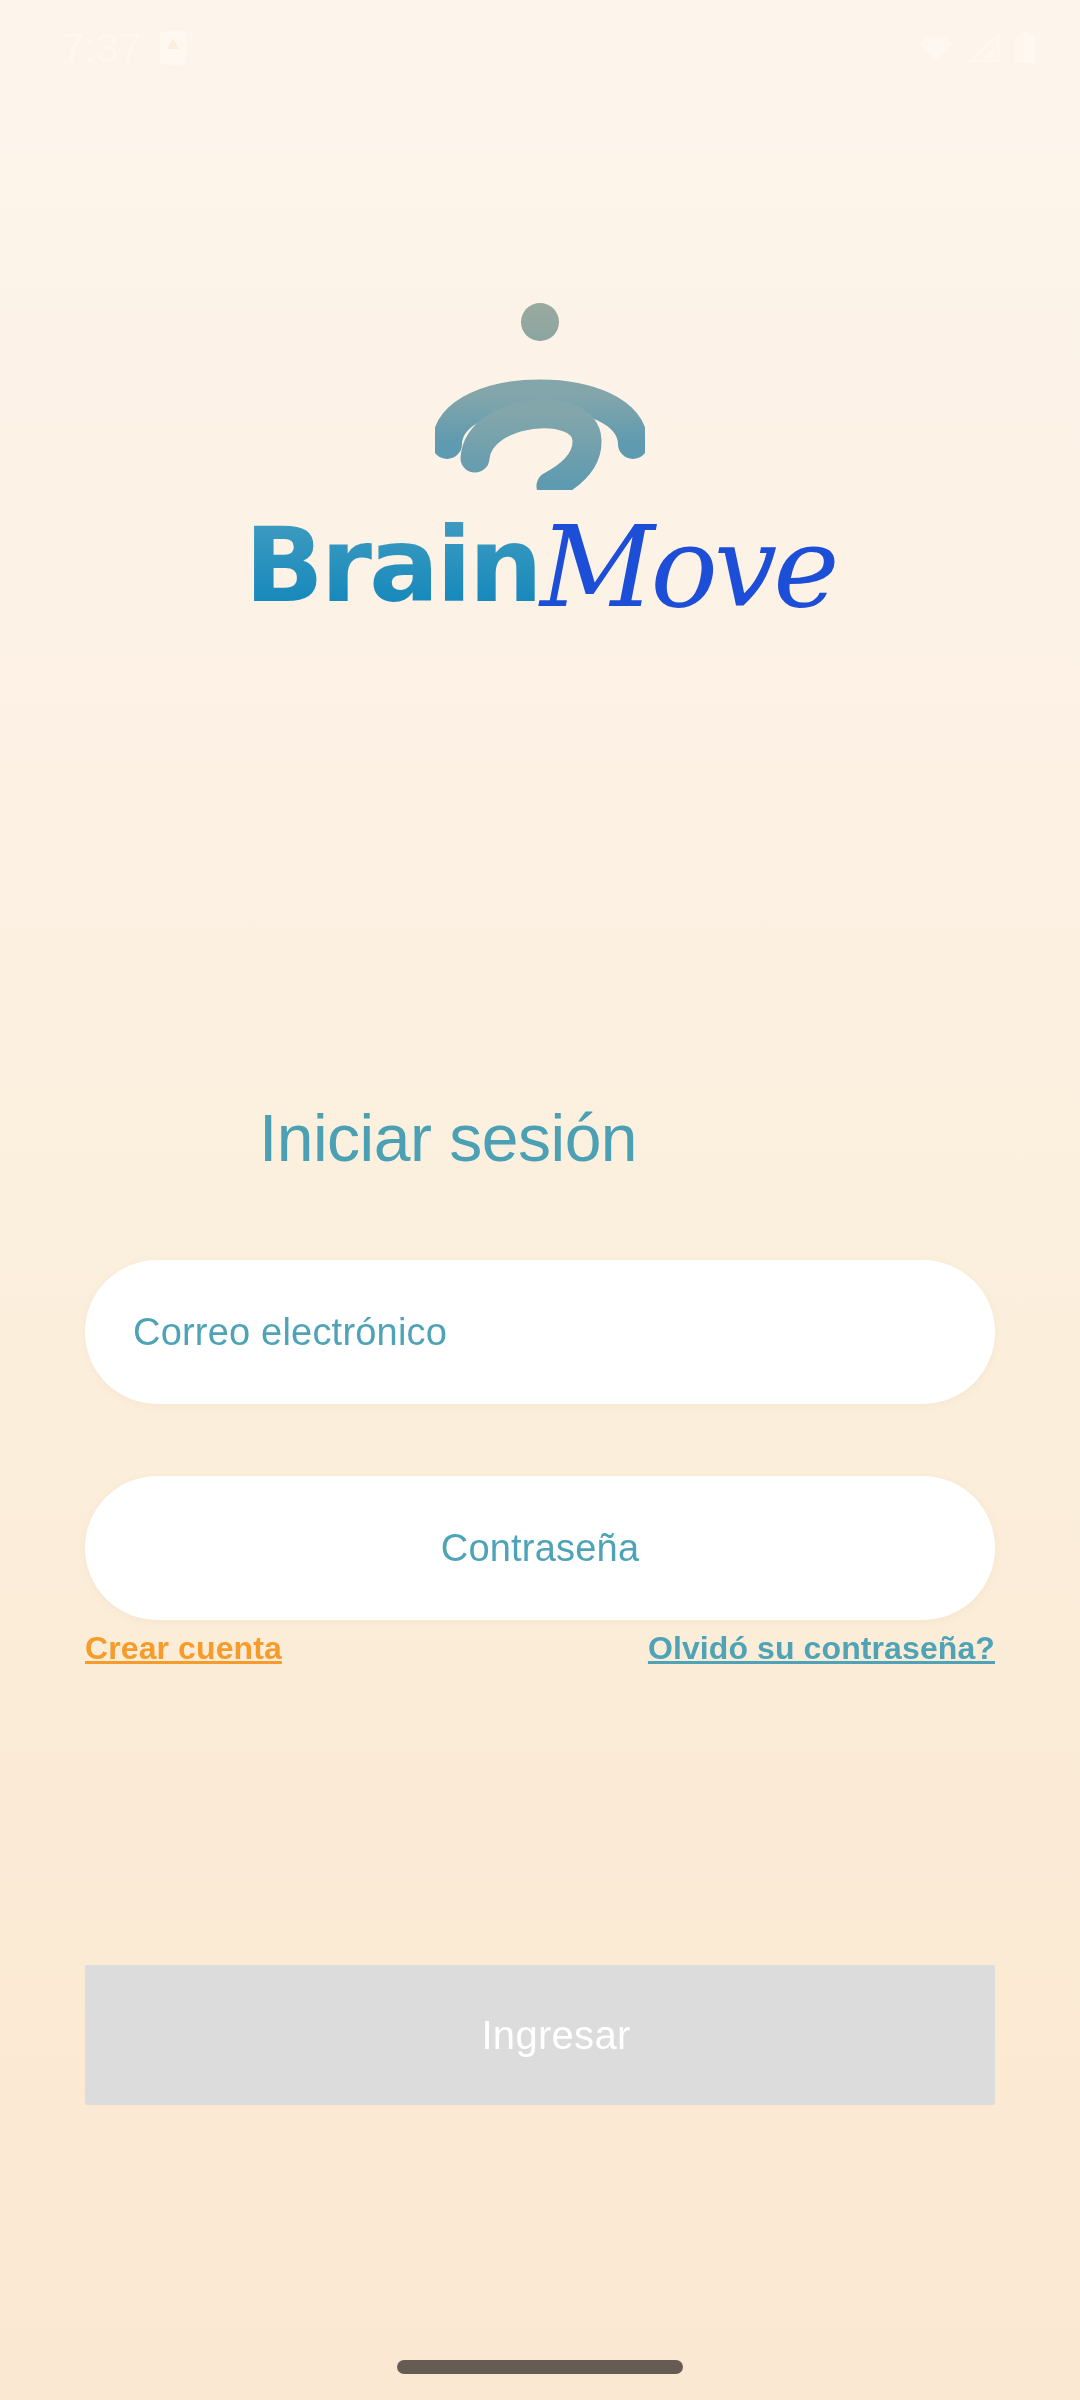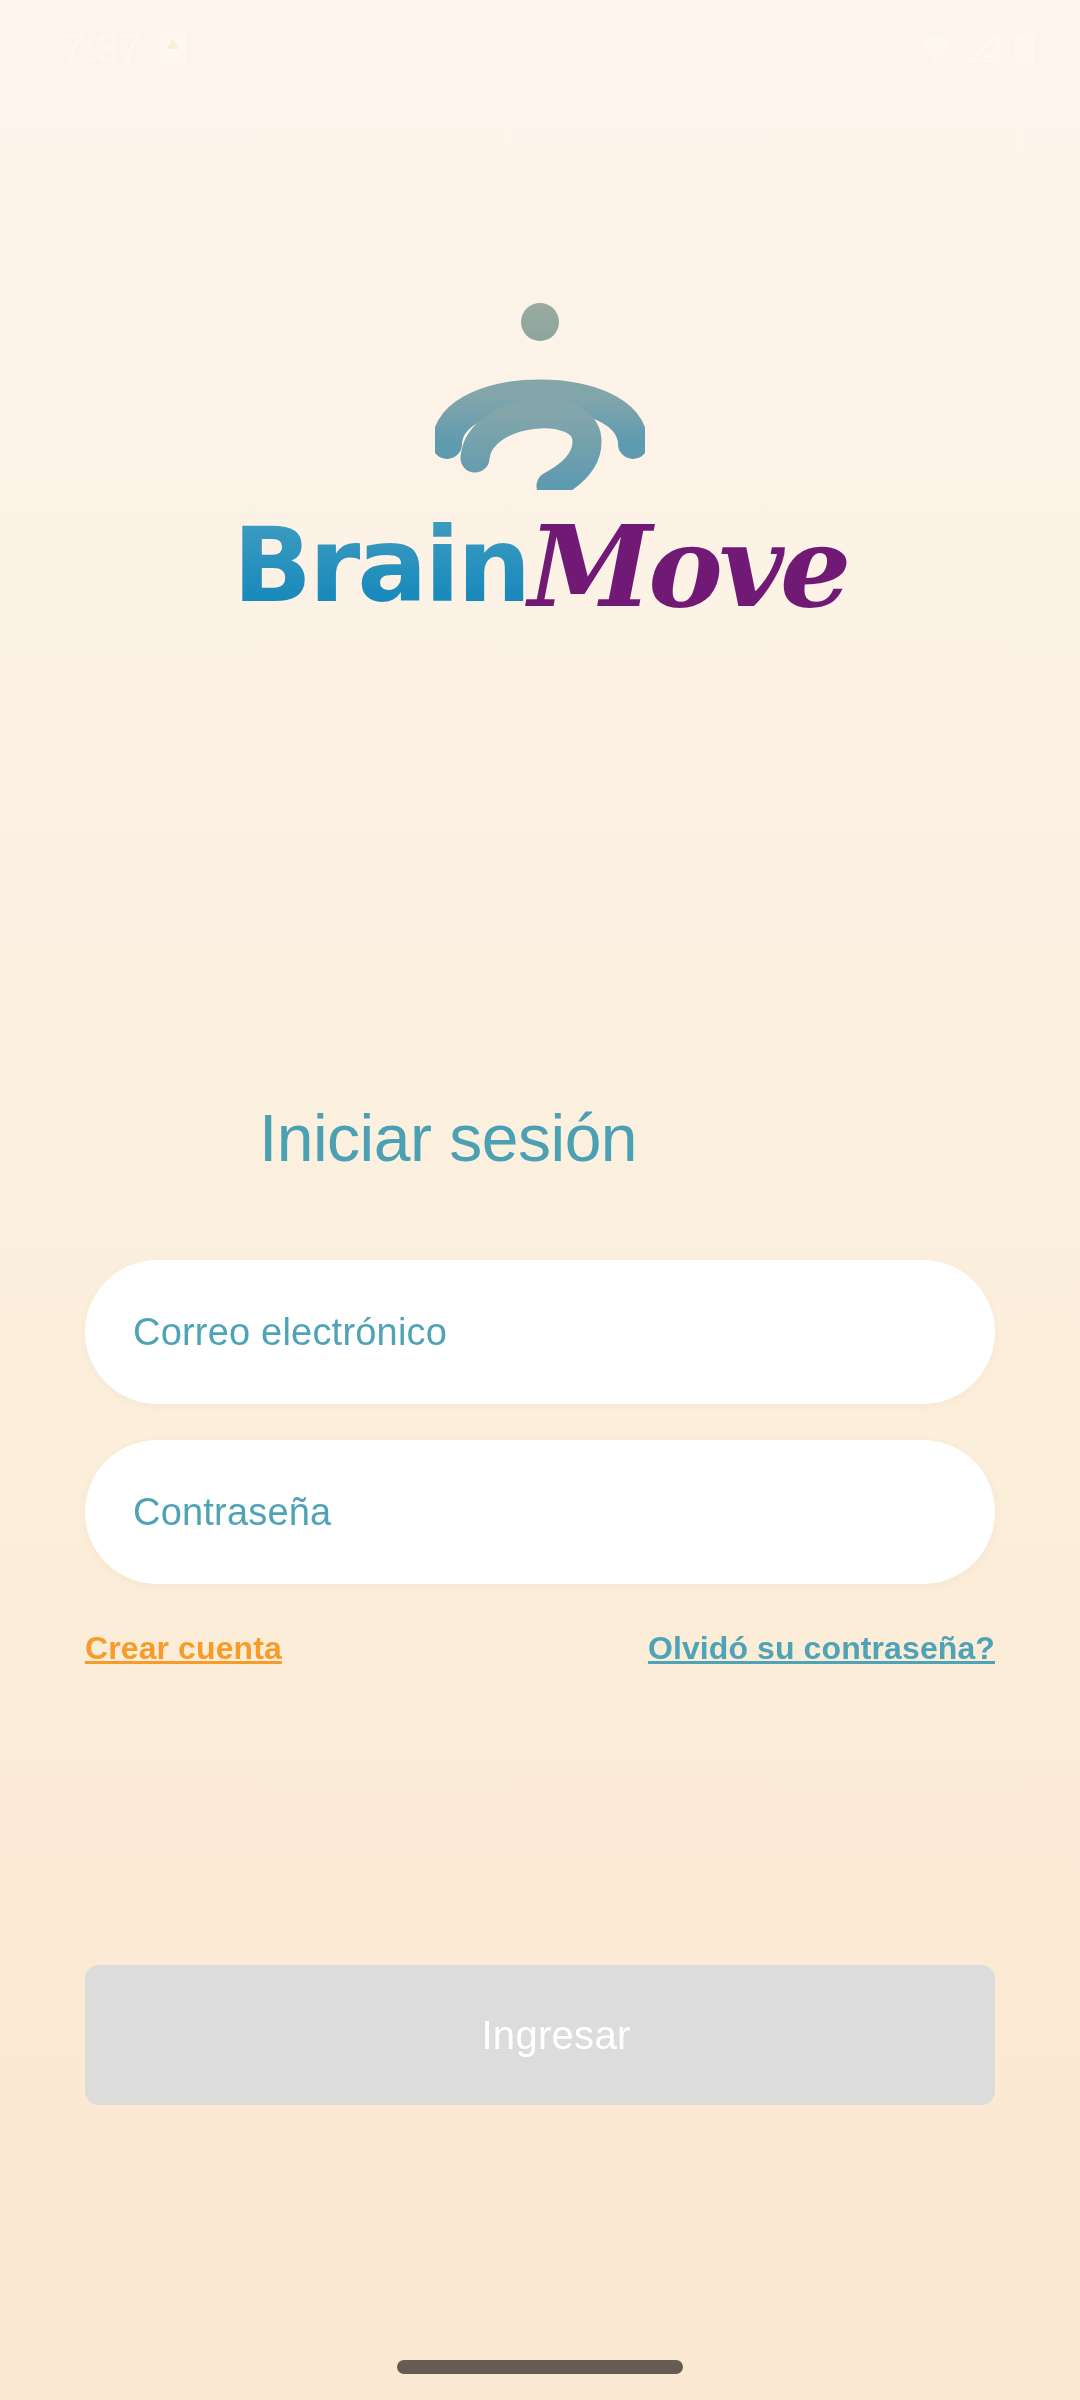--- a/index.html
+++ b/index.html
@@ -86,13 +86,13 @@
   }
   .word-move{
     font-family:"DejaVu Serif", serif;
-    font-weight:700;
+    font-weight:400;
     font-style:italic;
     font-size:112px;
     line-height:0.95;
     letter-spacing:-4px;
     margin-top:2px;
-    color:#701a75;
+    color:#1d4ed8;
   }
 
   

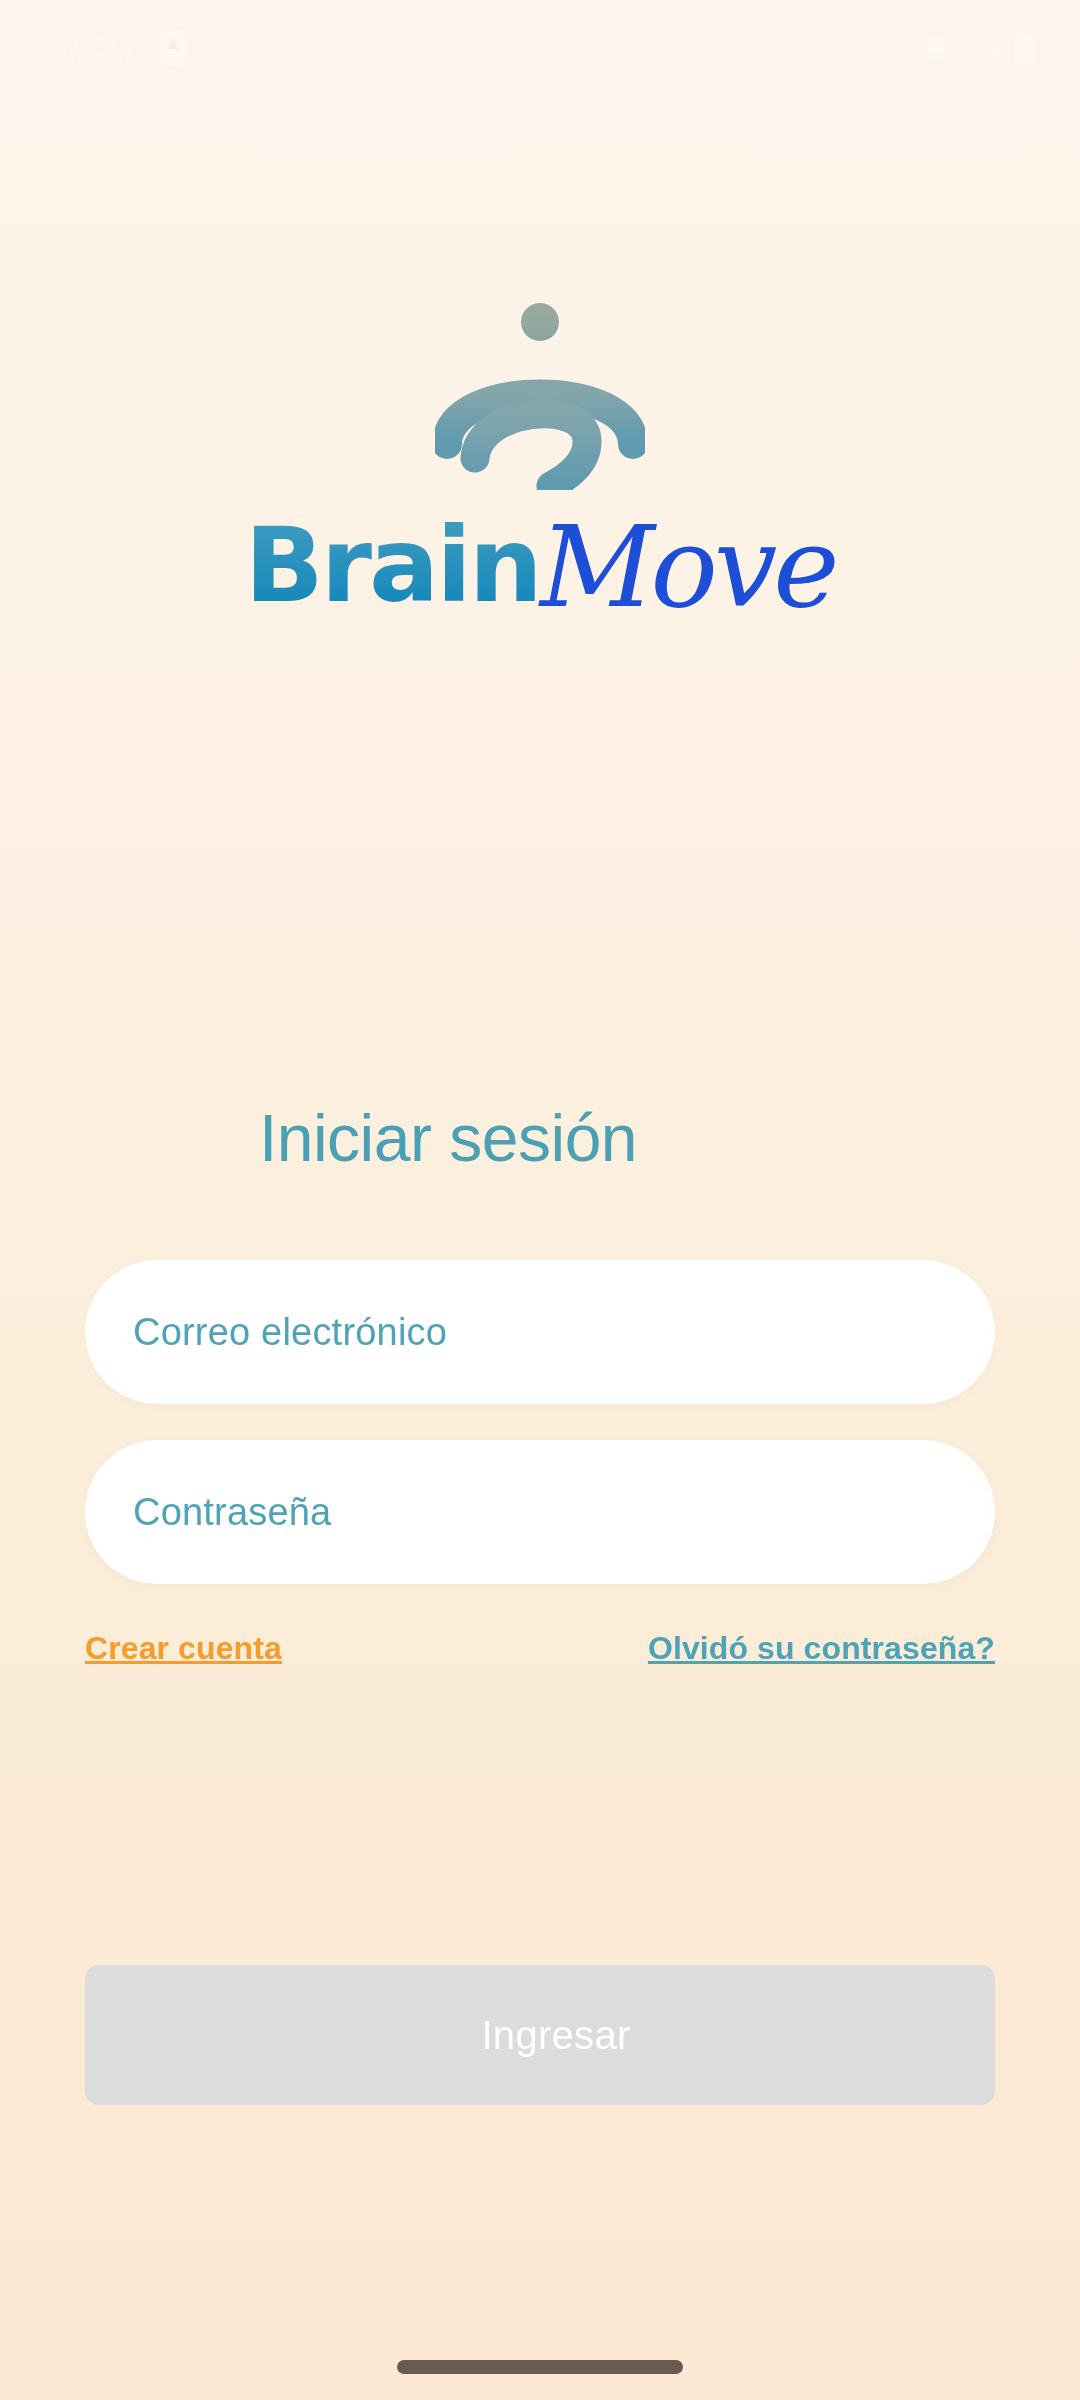--- a/index.html
+++ b/index.html
@@ -120,7 +120,7 @@
     box-shadow:0 2px 8px rgba(180,140,100,0.07);
   }
   .field-email{ top:1252px;margin-top:8px; }
-  .field-password{ top:1440px; }
+  .field-password{ top:1476px;justify-content:center; }
   .field-text{
     font-size:38px;
     font-weight:400;

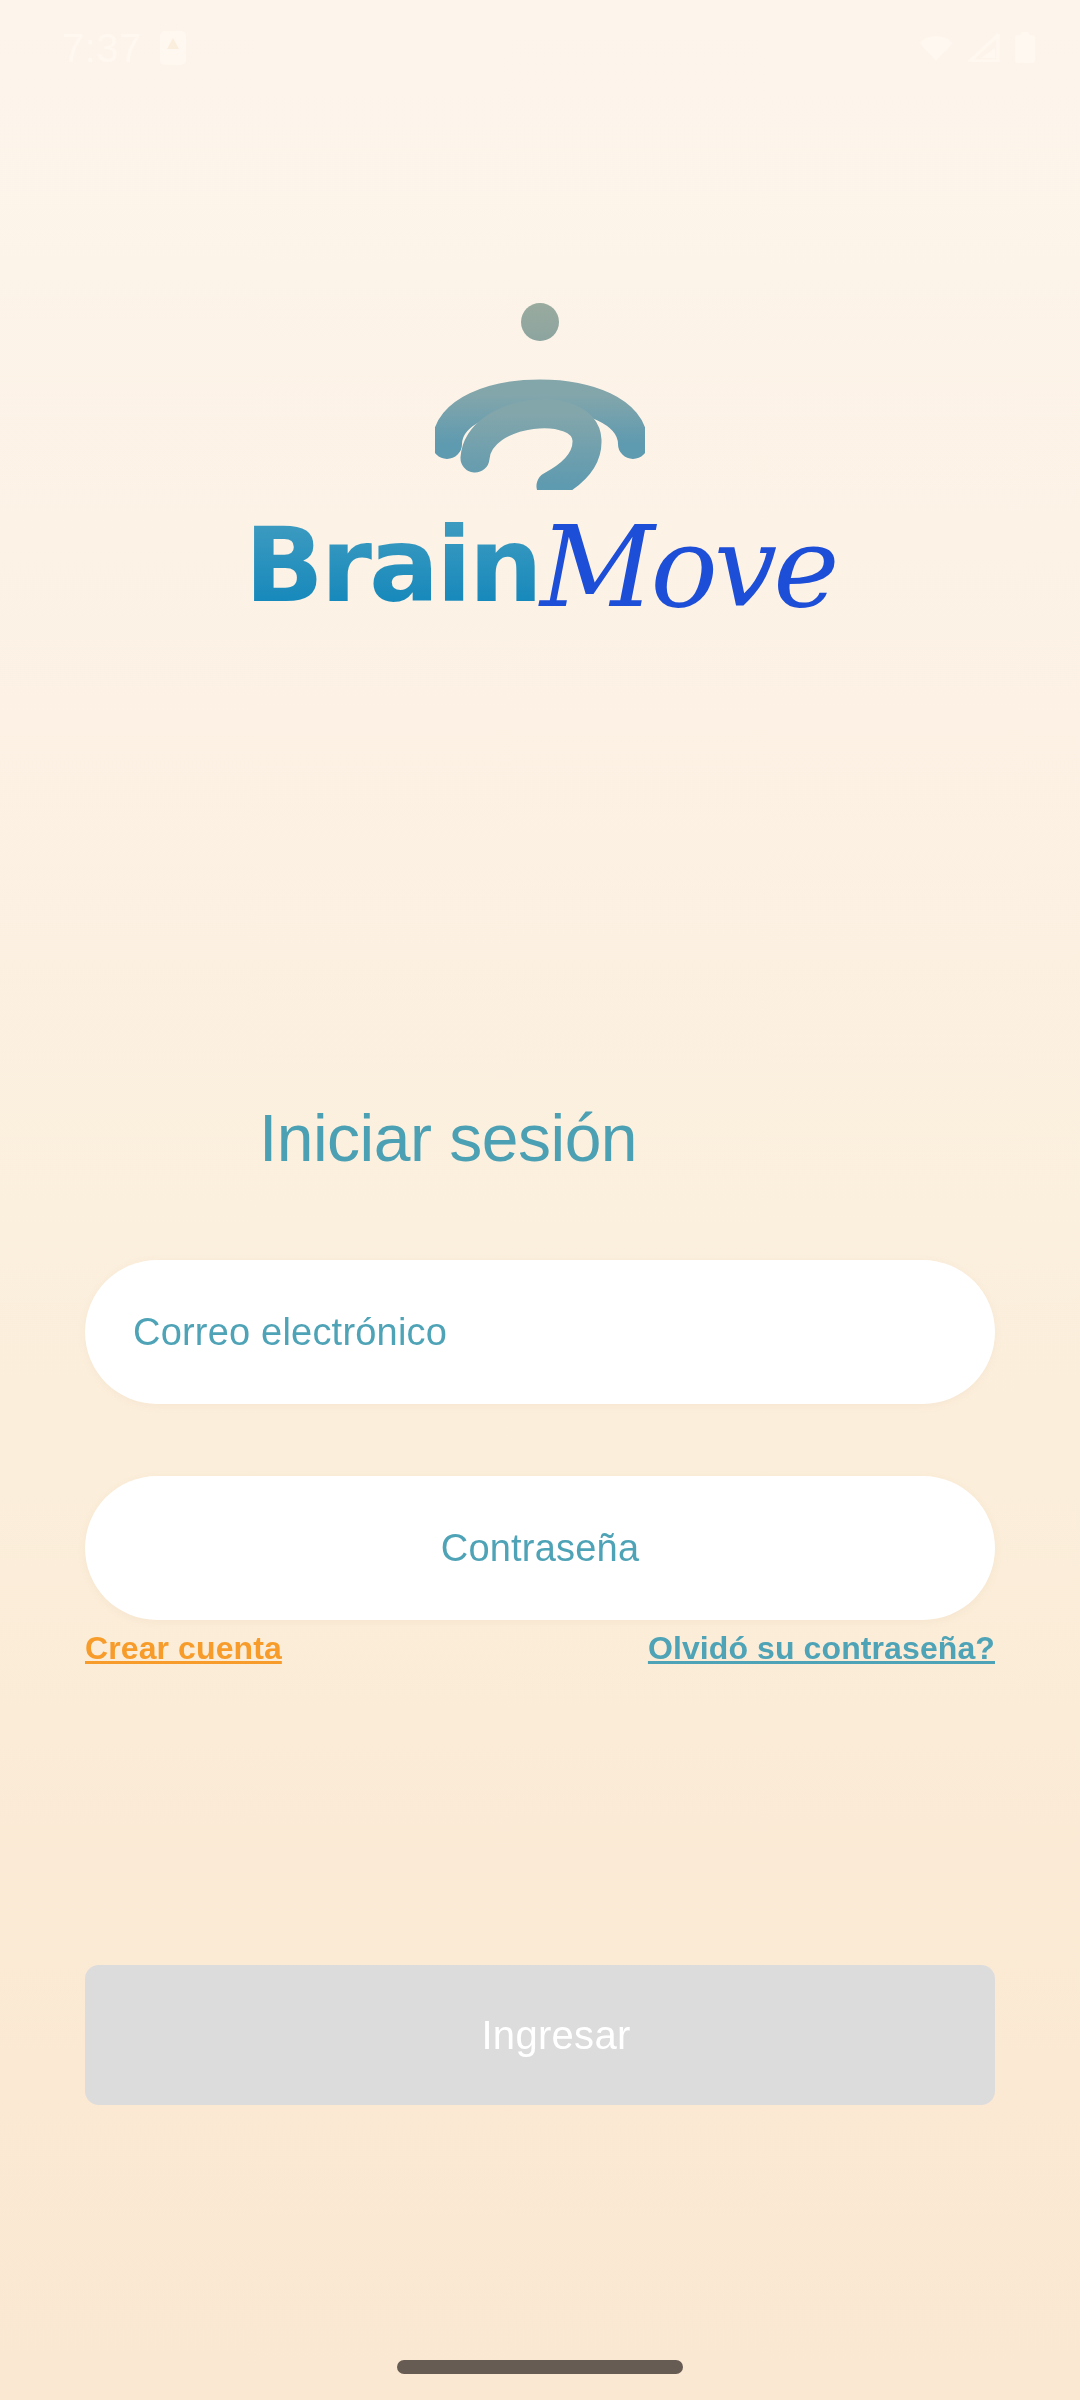--- a/index.html
+++ b/index.html
@@ -156,7 +156,7 @@
     height:140px;
     background:#dcdcdd;
     border:none;
-    border-radius:14px;
+    border-radius:2px;
     color:#ffffff;
     font-family:"Liberation Sans", sans-serif;
     font-size:40px;

